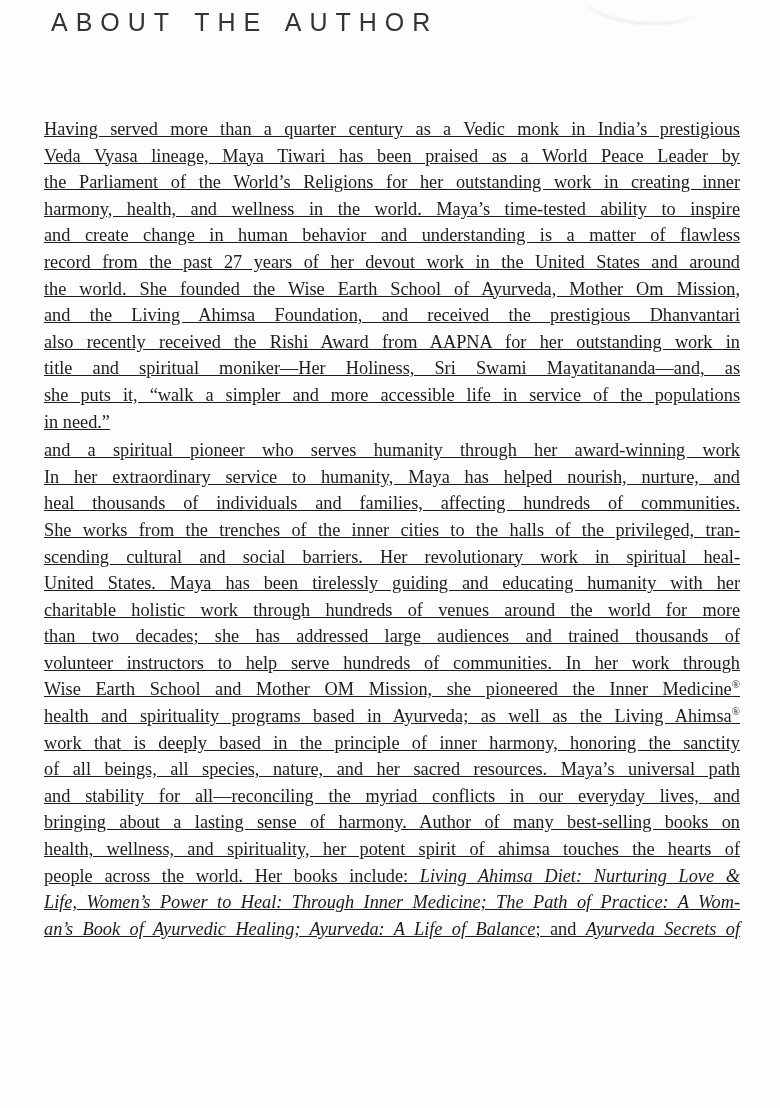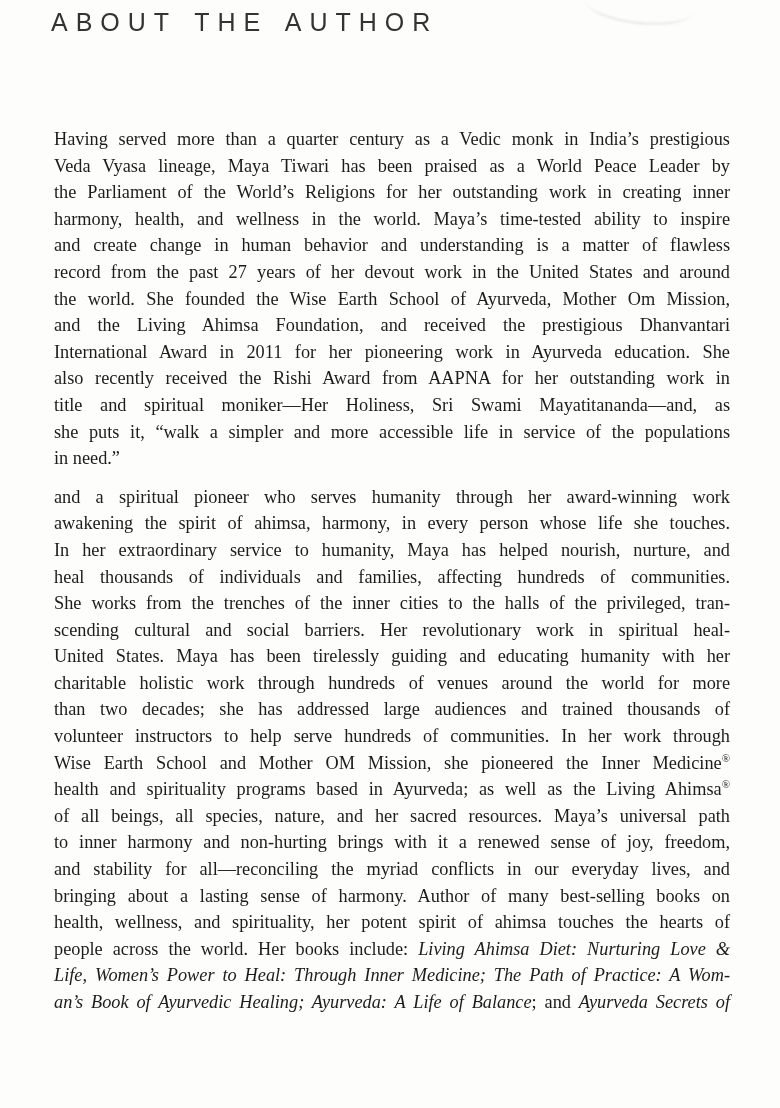--- a/index.html
+++ b/index.html
@@ -48,7 +48,7 @@
     line-height: 26.6px;
     color: #1c1c1a;
   }
-  .paragraph { margin: 12px; }
+  .paragraph { margin: 2px; text-decoration: underline; }
   .line {
     text-align: justify;
     text-align-last: justify;

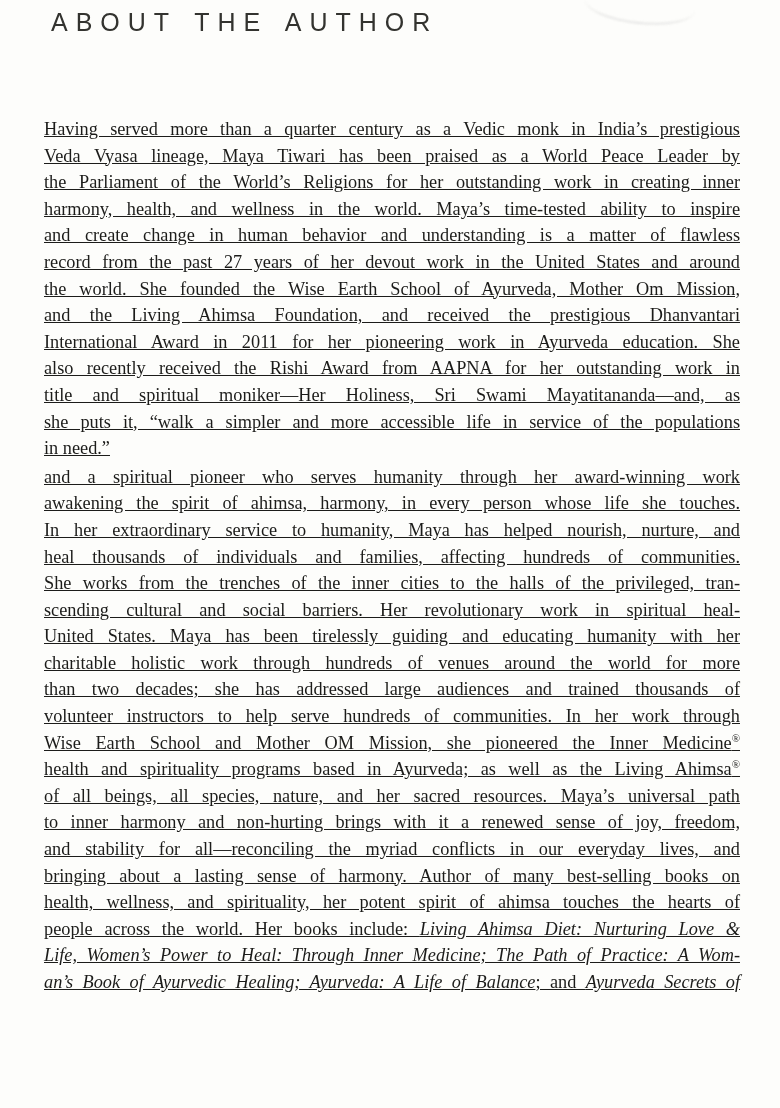--- a/index.html
+++ b/index.html
@@ -82,7 +82,6 @@
         <div class="line"><span>record from the past 27 years of her devout work in the United States and around</span></div>
         <div class="line"><span>the world. She founded the Wise Earth School of Ayurveda, Mother Om Mission,</span></div>
         <div class="line"><span>and the Living Ahimsa Foundation, and received the prestigious Dhanvantari</span></div>
-        <div class="line"><span>International Award in 2011 for her pioneering work in Ayurveda education. She</span></div>
         <div class="line"><span>also recently received the Rishi Award from AAPNA for her outstanding work in</span></div>
         <div class="line"><span>title and spiritual moniker—Her Holiness, Sri Swami Mayatitananda—and, as</span></div>
         <div class="line"><span>she puts it, “walk a simpler and more accessible life in service of the populations</span></div>

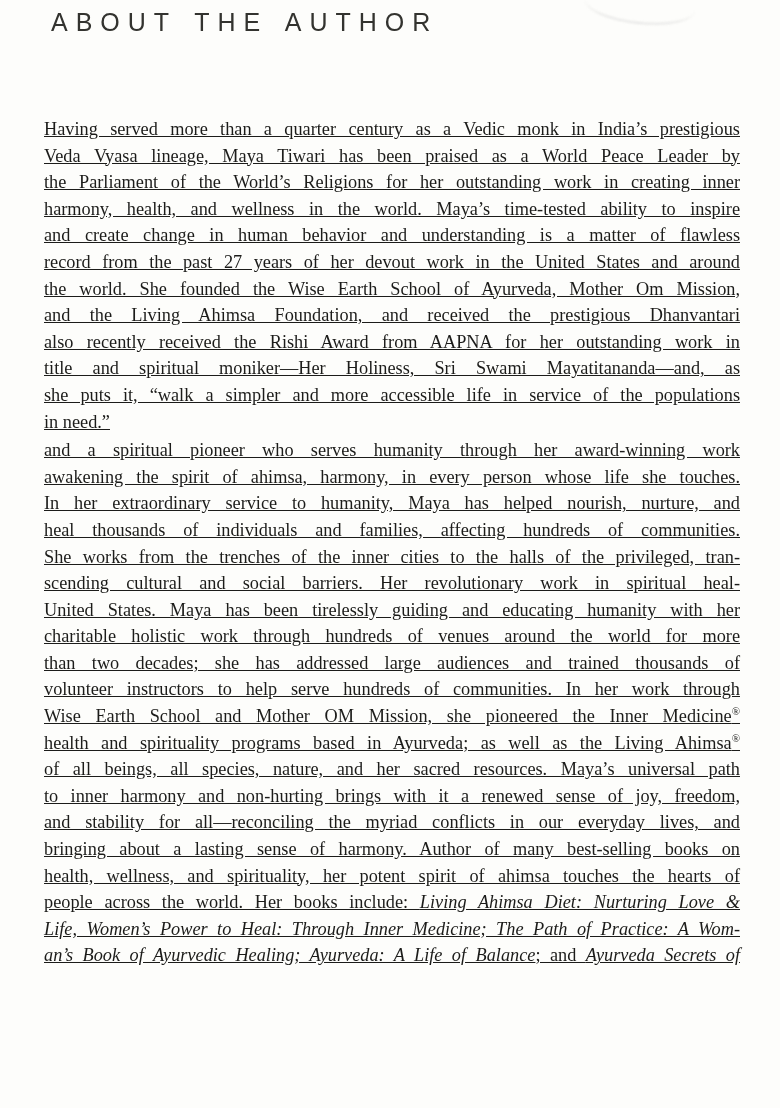--- a/index.html
+++ b/index.html
@@ -89,7 +89,6 @@
       </div>
       <div class="paragraph">
         <div class="line"><span>and a spiritual pioneer who serves humanity through her award-winning work</span></div>
-        <div class="line"><span>awakening the spirit of ahimsa, harmony, in every person whose life she touches.</span></div>
         <div class="line"><span>In her extraordinary service to humanity, Maya has helped nourish, nurture, and</span></div>
         <div class="line"><span>heal thousands of individuals and families, affecting hundreds of communities.</span></div>
         <div class="line"><span>She works from the trenches of the inner cities to the halls of the privileged, tran-</span></div>

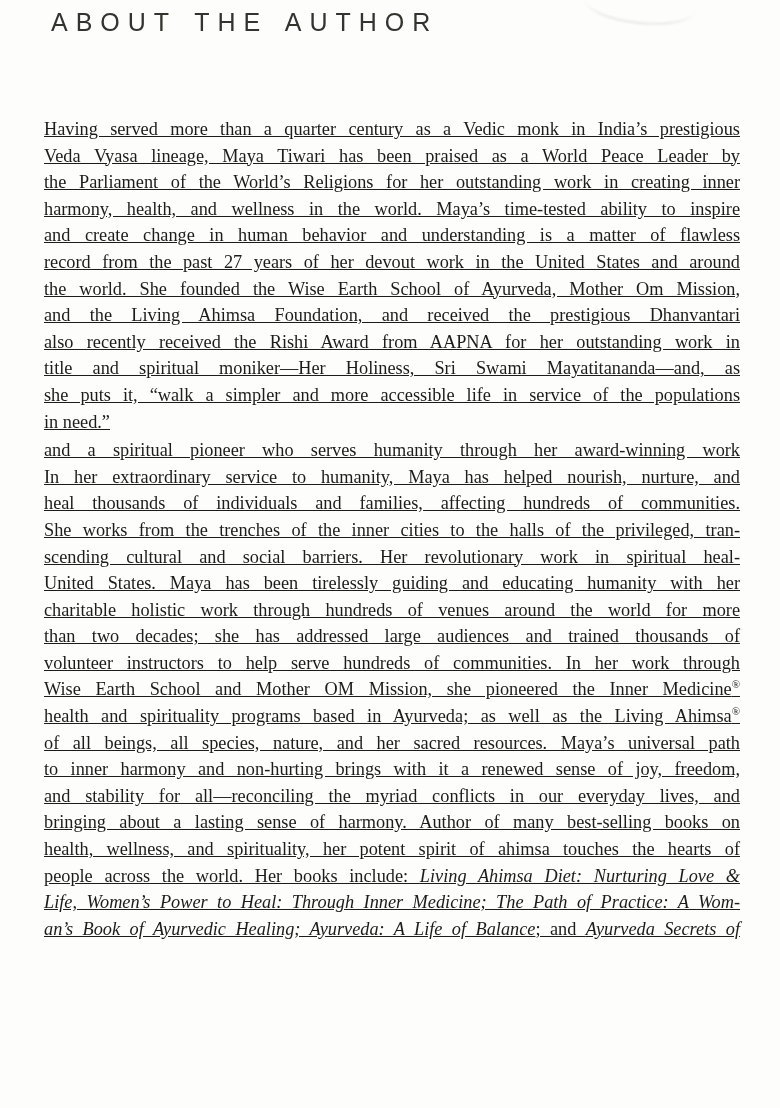--- a/index.html
+++ b/index.html
@@ -99,6 +99,7 @@
         <div class="line"><span>volunteer instructors to help serve hundreds of communities. In her work through</span></div>
         <div class="line"><span>Wise Earth School and Mother OM Mission, she pioneered the Inner Medicine</span><span class="sup">®</span></div>
         <div class="line"><span>health and spirituality programs based in Ayurveda; as well as the Living Ahimsa</span><span class="sup">®</span></div>
+        <div class="line"><span>work that is deeply based in the principle of inner harmony, honoring the sanctity</span></div>
         <div class="line"><span>of all beings, all species, nature, and her sacred resources. Maya’s universal path</span></div>
         <div class="line"><span>to inner harmony and non-hurting brings with it a renewed sense of joy, freedom,</span></div>
         <div class="line"><span>and stability for all—reconciling the myriad conflicts in our everyday lives, and</span></div>

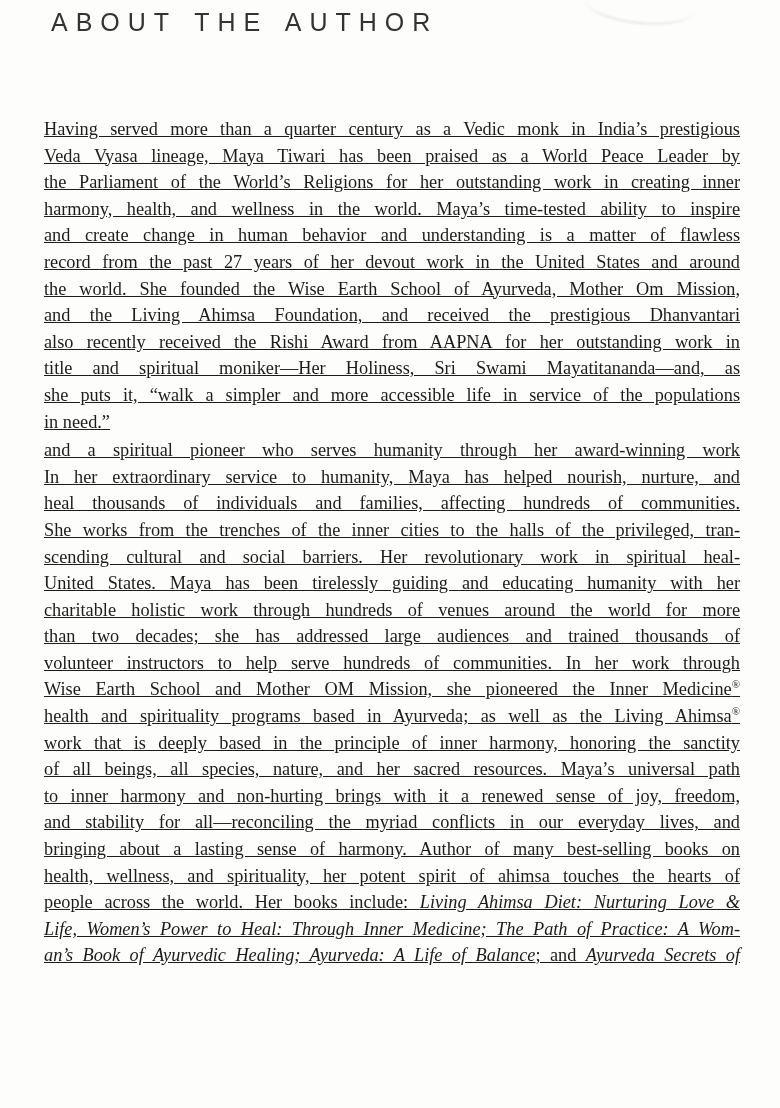--- a/index.html
+++ b/index.html
@@ -101,7 +101,6 @@
         <div class="line"><span>health and spirituality programs based in Ayurveda; as well as the Living Ahimsa</span><span class="sup">®</span></div>
         <div class="line"><span>work that is deeply based in the principle of inner harmony, honoring the sanctity</span></div>
         <div class="line"><span>of all beings, all species, nature, and her sacred resources. Maya’s universal path</span></div>
-        <div class="line"><span>to inner harmony and non-hurting brings with it a renewed sense of joy, freedom,</span></div>
         <div class="line"><span>and stability for all—reconciling the myriad conflicts in our everyday lives, and</span></div>
         <div class="line"><span>bringing about a lasting sense of harmony. Author of many best-selling books on</span></div>
         <div class="line"><span>health, wellness, and spirituality, her potent spirit of ahimsa touches the hearts of</span></div>

